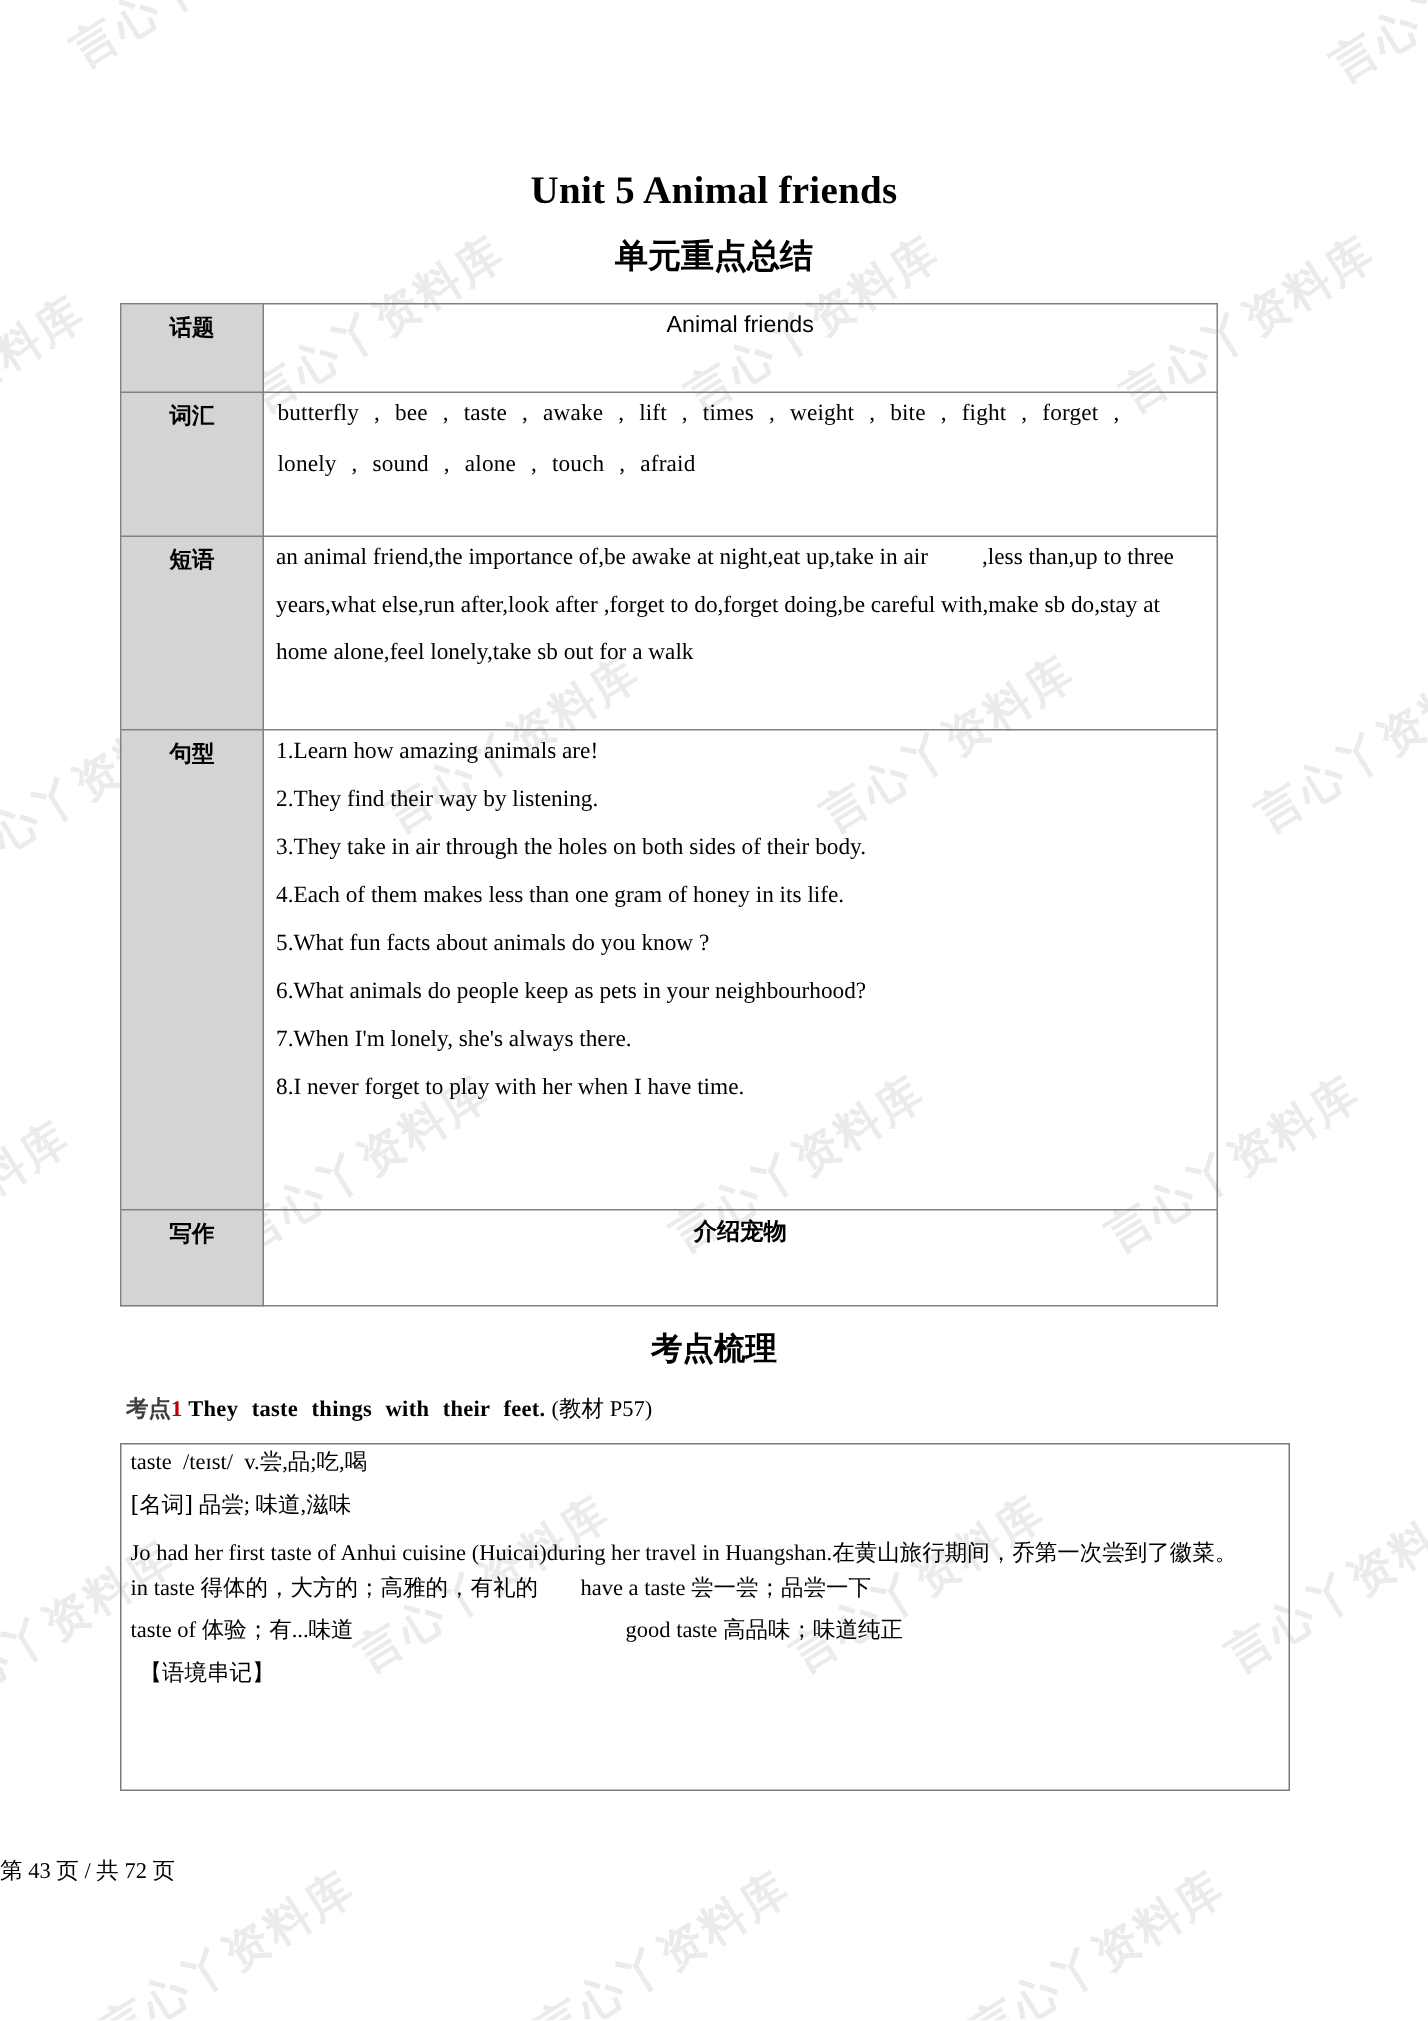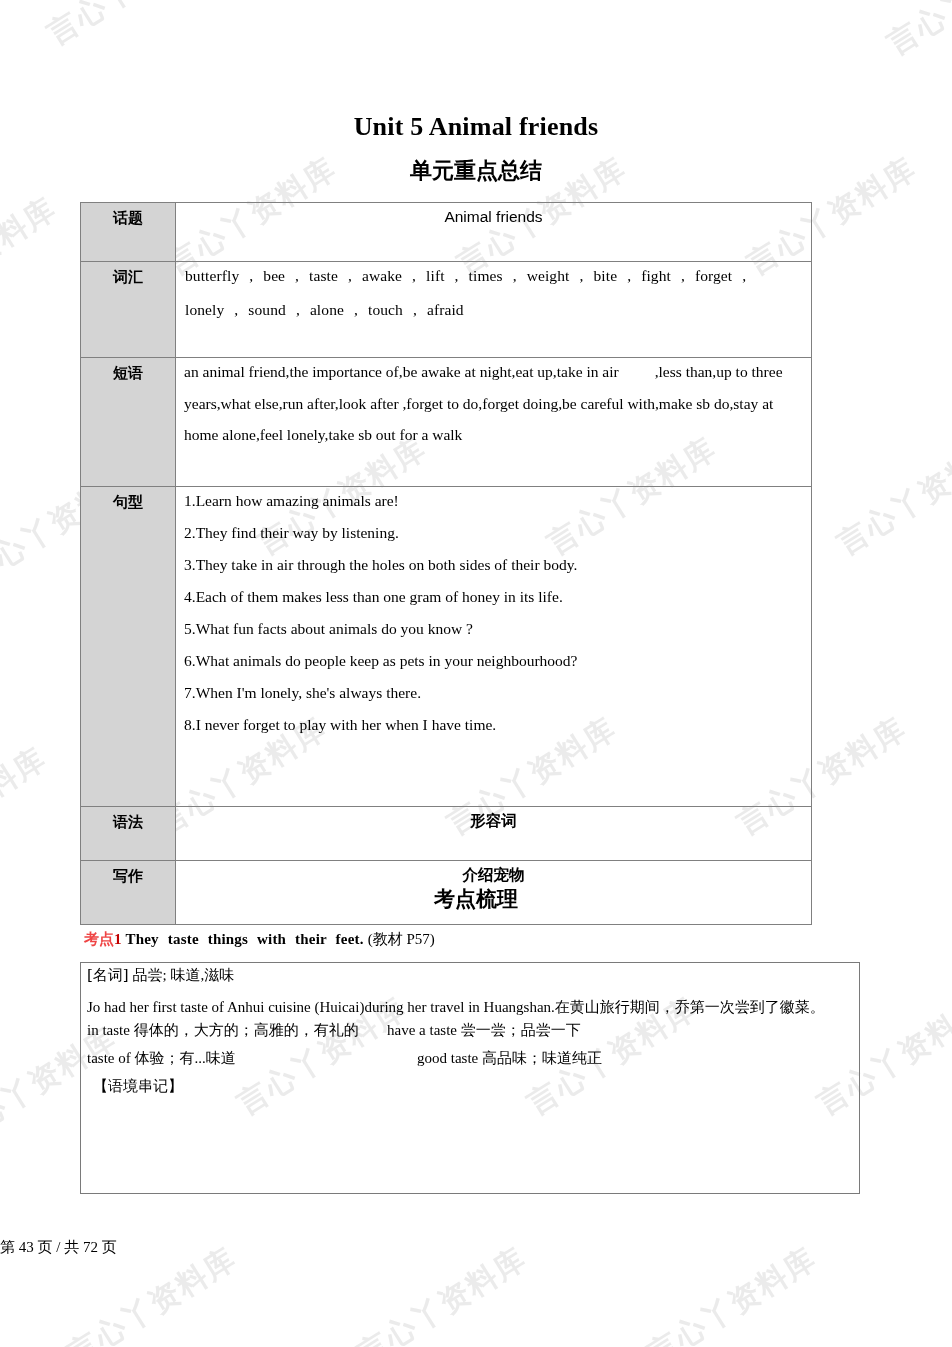--- a/index.html
+++ b/index.html
@@ -288,10 +288,6 @@
           </td>
         </tr>
 
-        <tr class="row-grammar">
-          <td class="label">语法</td>
-          <td class="value centered">形容词</td>
-        </tr>
 
         <tr class="row-writing">
           <td class="label">写作</td>

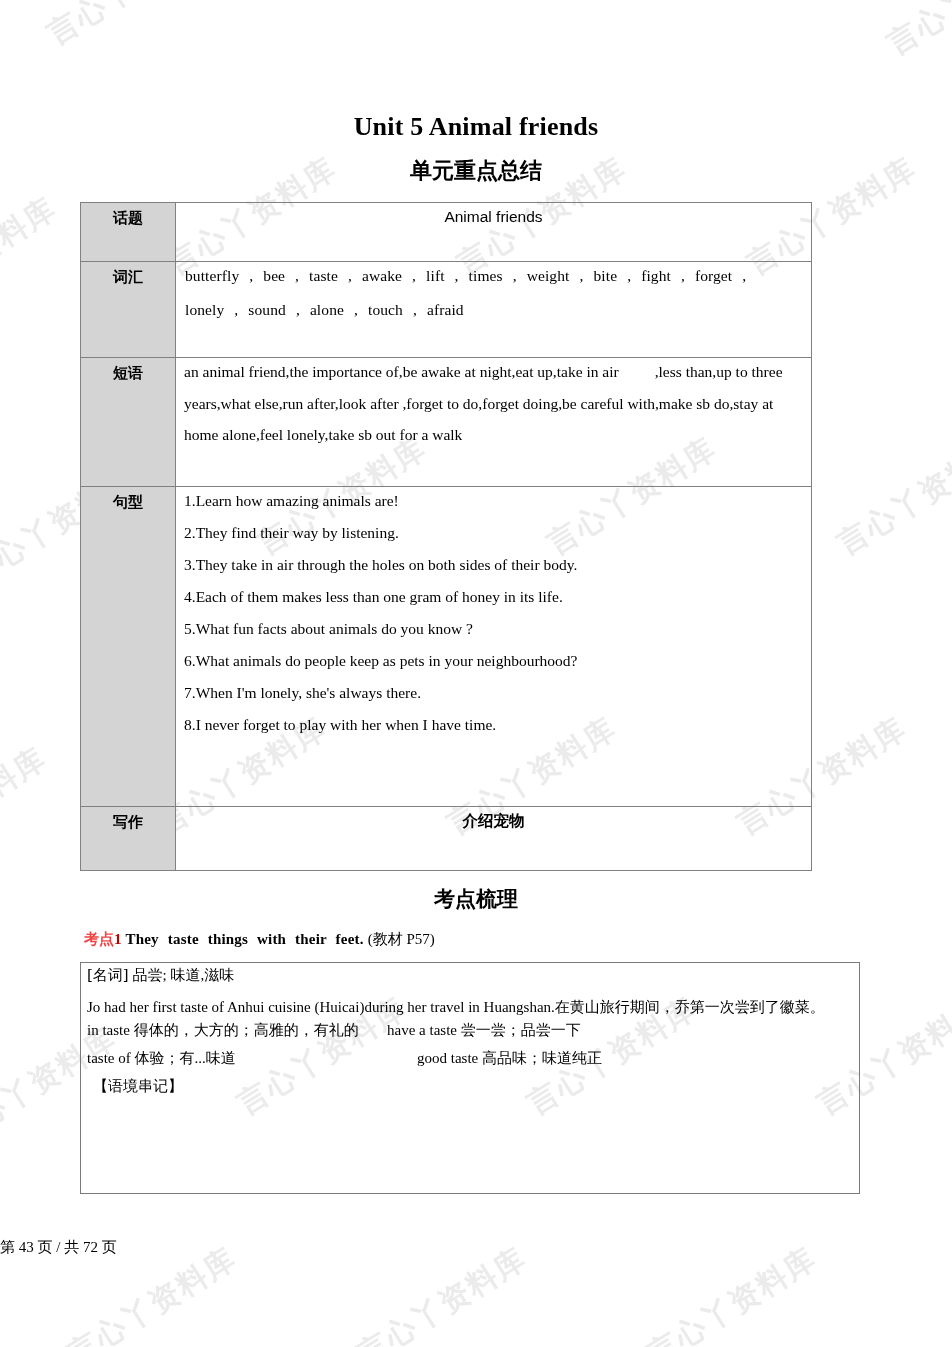--- a/index.html
+++ b/index.html
@@ -144,7 +144,7 @@
     font-size: 15px;
   }
   .kp-tag {
-    color: #ef4444;
+    color: #404040;
     font-weight: 700;
     font-family: "DejaVu Serif", "Liberation Serif", serif;
     margin-top: 24px;

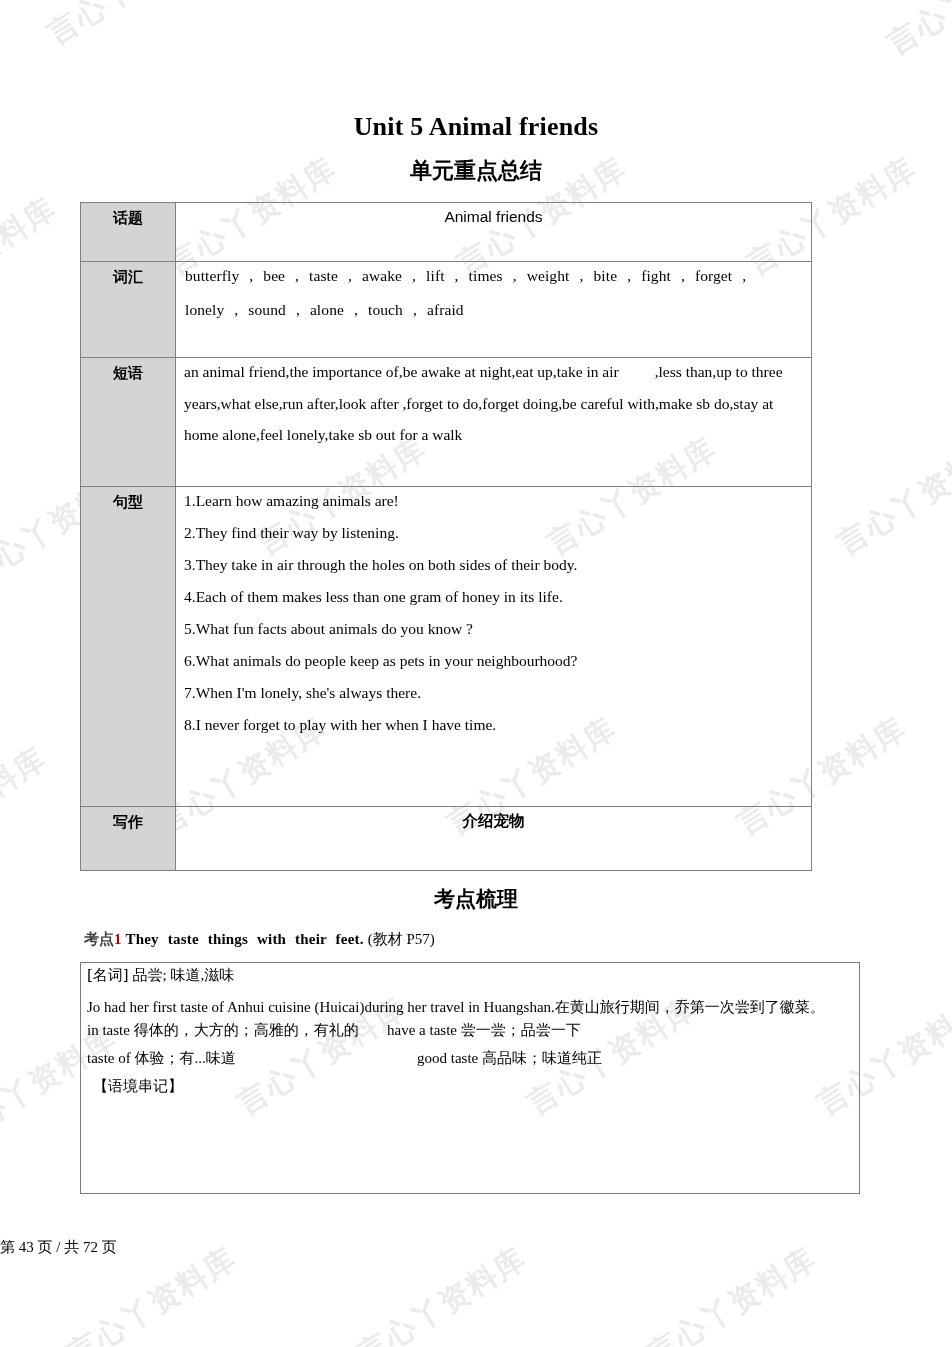--- a/index.html
+++ b/index.html
@@ -303,6 +303,7 @@
     </div>
 
     <div class="explain-box">
+      <span class="ex-line"><span>taste</span>&nbsp; <span>/teɪst/</span>&nbsp; <span>v.尝,品;吃,喝</span></span>
 
 
       <span class="ex-line"><span class="ex-bracket">[名词]</span>&nbsp;<span>品尝; 味道,滋味</span></span>

